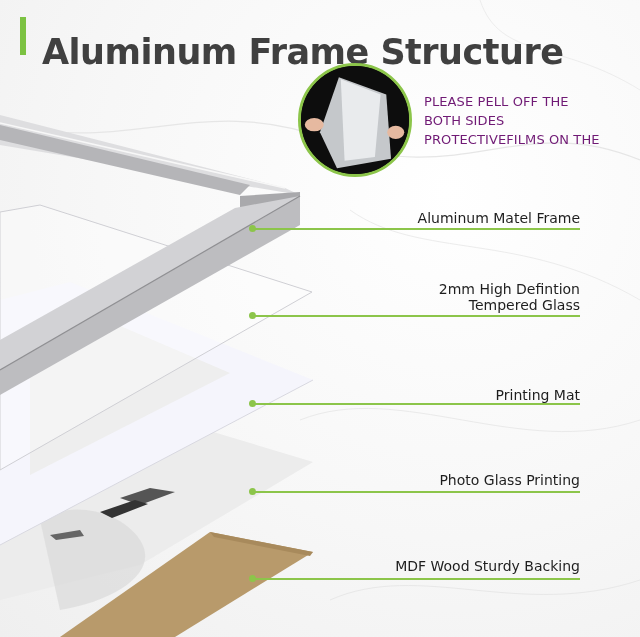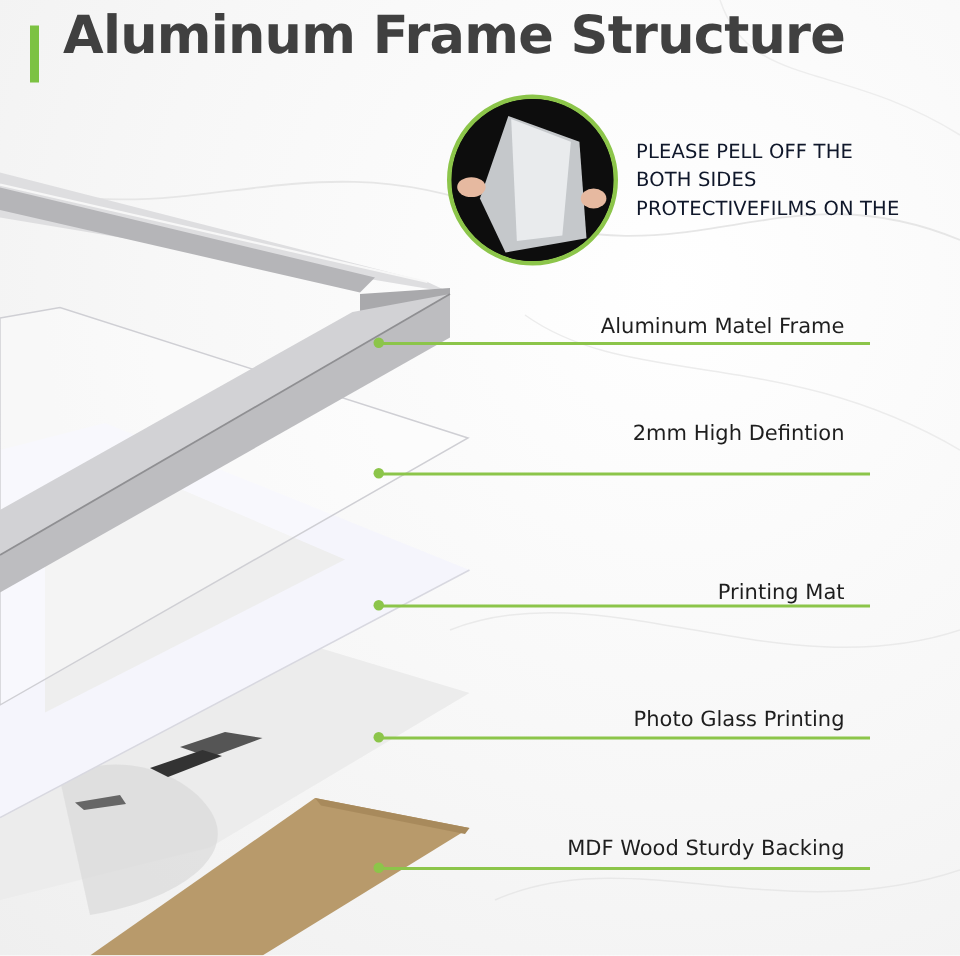--- a/index.html
+++ b/index.html
@@ -14,7 +14,7 @@
     background: #7cc242;
   }
   .title {
-    position: absolute; left: 42px; top: 0; margin: 0;
+    position: absolute; left: 42px; top: 28px; margin: 0;
     font-family: "DejaVu Sans", sans-serif; font-weight: bold;
     font-size: 35px; letter-spacing: -0.5px; color: #404040;
     line-height: 48px; white-space: nowrap;

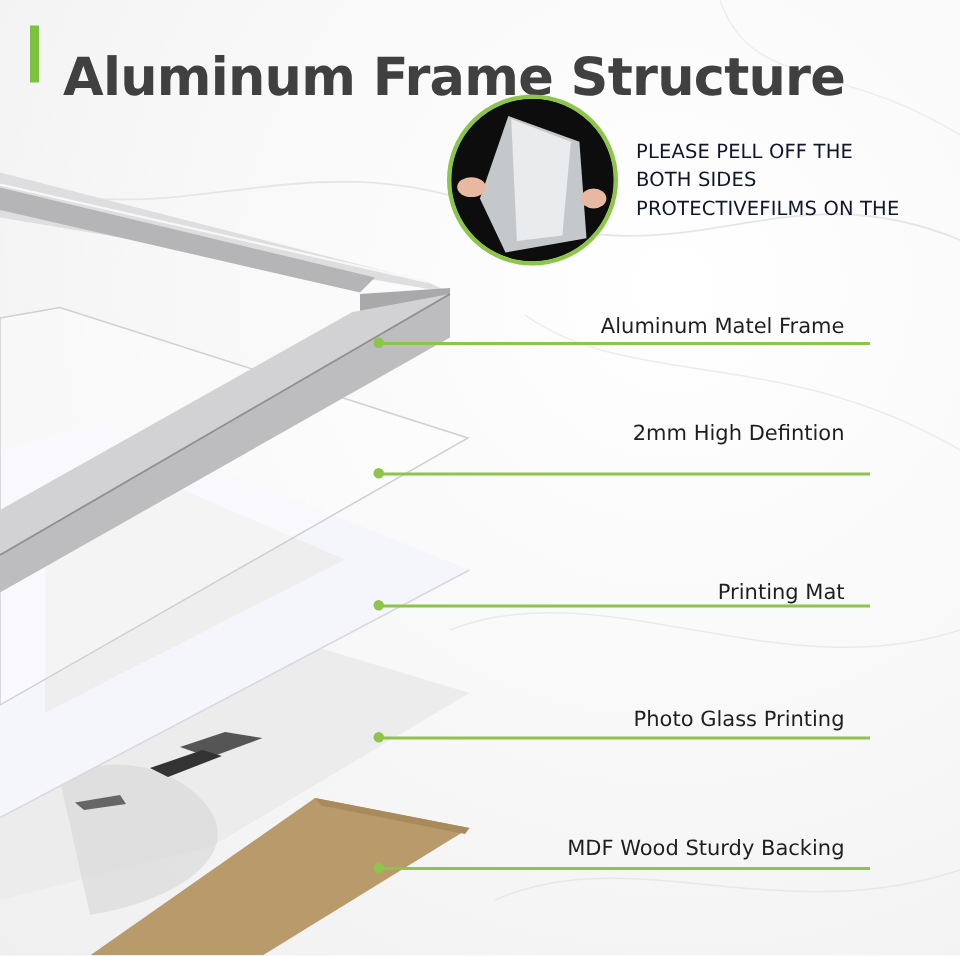--- a/index.html
+++ b/index.html
@@ -28,7 +28,7 @@
   .note {
     position: absolute; left: 424px; top: 92px; margin: 0;
     font-family: "DejaVu Sans", sans-serif; font-size: 13px; line-height: 19px;
-    color: #0f172a; letter-spacing: 0.1px;
+    color: #701a75; letter-spacing: 0.1px;
   }
   .note span { display: block; white-space: nowrap; }
   .callout { position: absolute; right: 77px; text-align: right; }

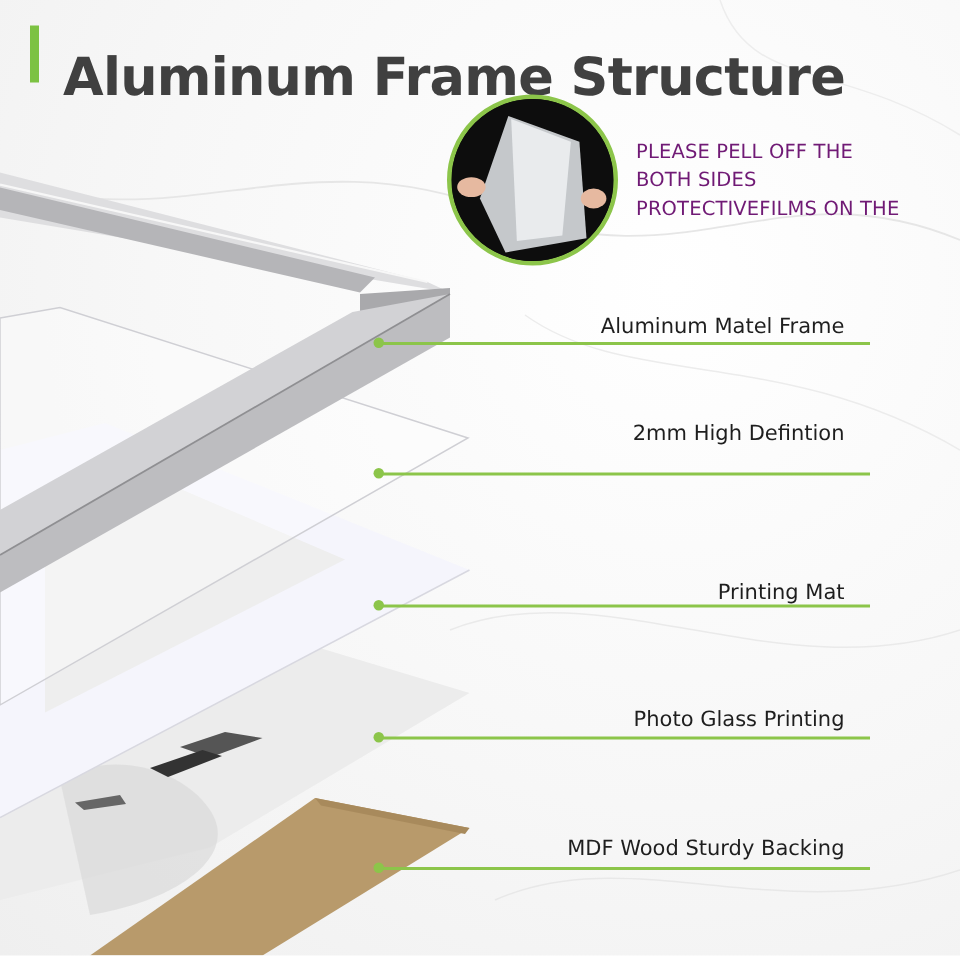--- a/index.html
+++ b/index.html
@@ -31,7 +31,7 @@
     color: #701a75; letter-spacing: 0.1px;
   }
   .note span { display: block; white-space: nowrap; }
-  .callout { position: absolute; right: 77px; text-align: right; }
+  .callout { position: absolute; right: 60px; text-align: right; }
   .callout-label {
     font-family: "DejaVu Sans", sans-serif; font-size: 14px; color: #1e1e1e;
     line-height: 16px; white-space: nowrap; display: block;

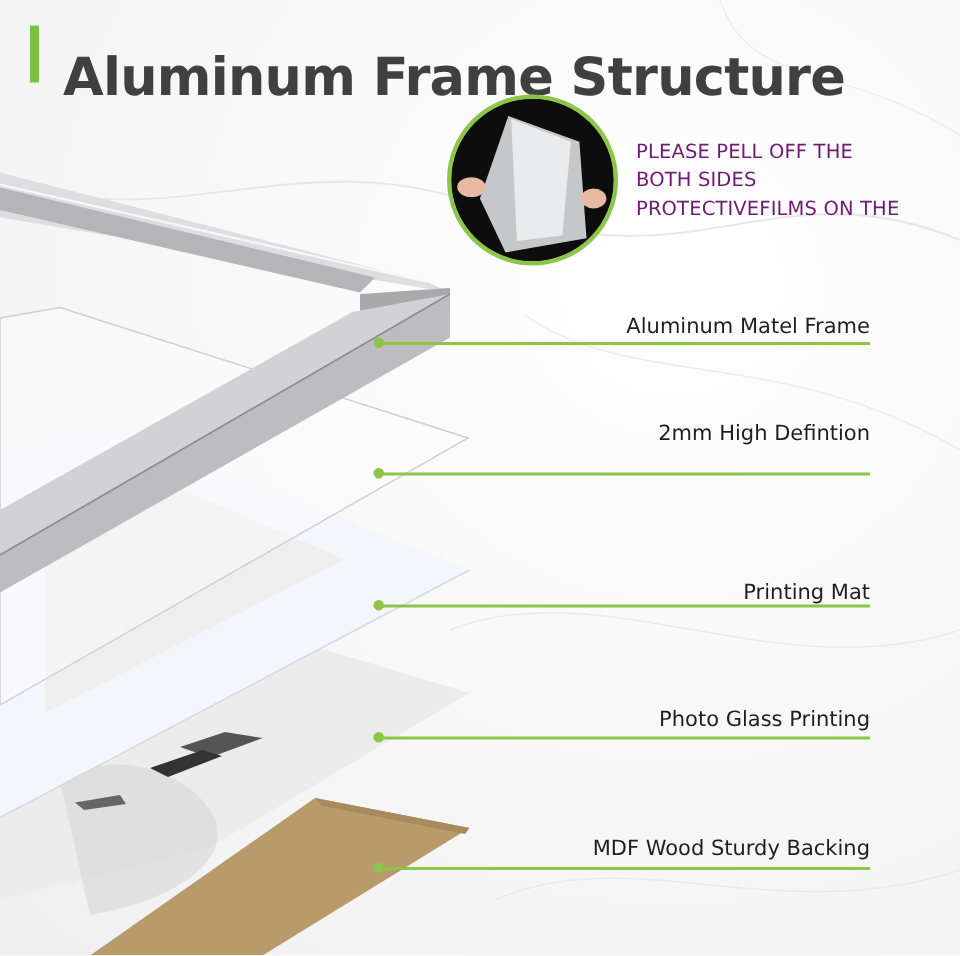--- a/index.html
+++ b/index.html
@@ -119,6 +119,7 @@
 
 <div class="callout" style="top:281px;">
   <span class="callout-label">2mm  High Defintion</span>
+  <span class="callout-label">Tempered Glass</span>
 </div>
 <div class="leader" style="top:315px;"></div>
 <div class="dot" style="top:312px;"></div>

